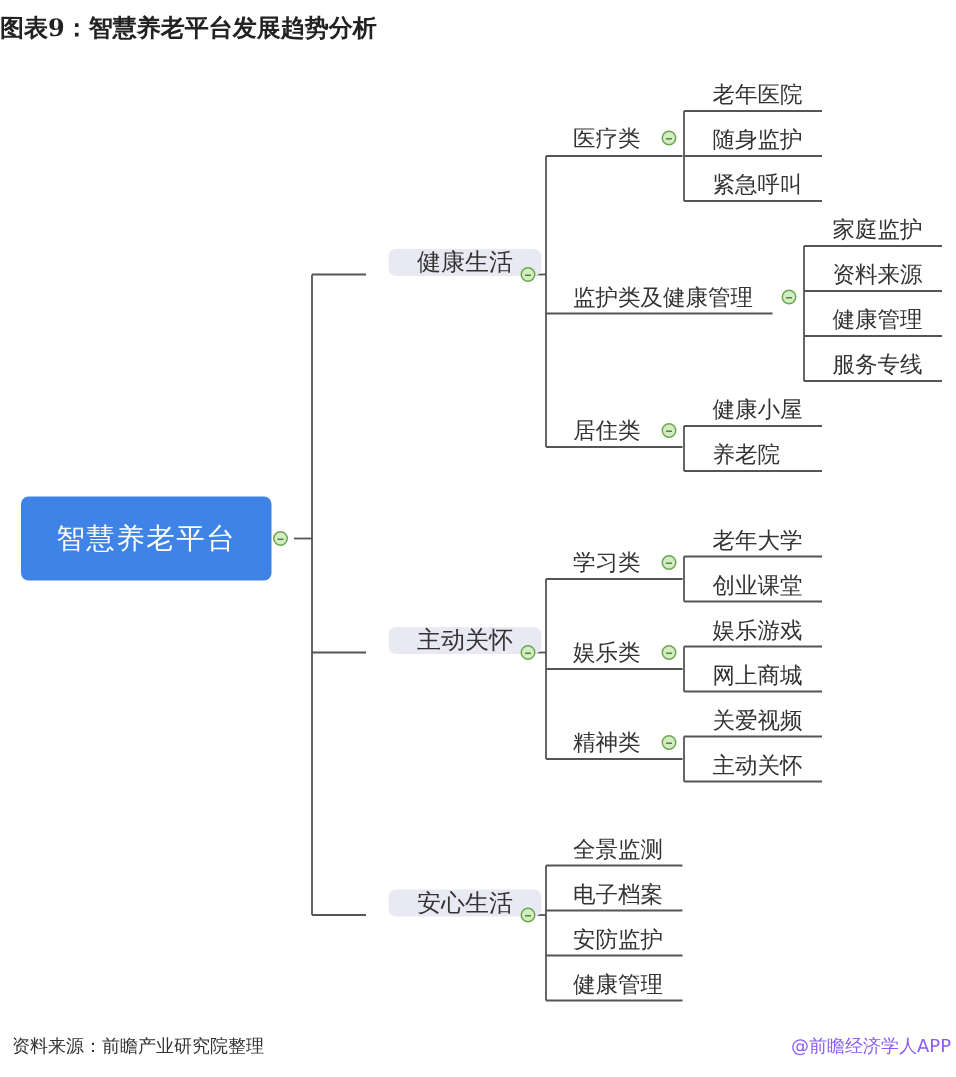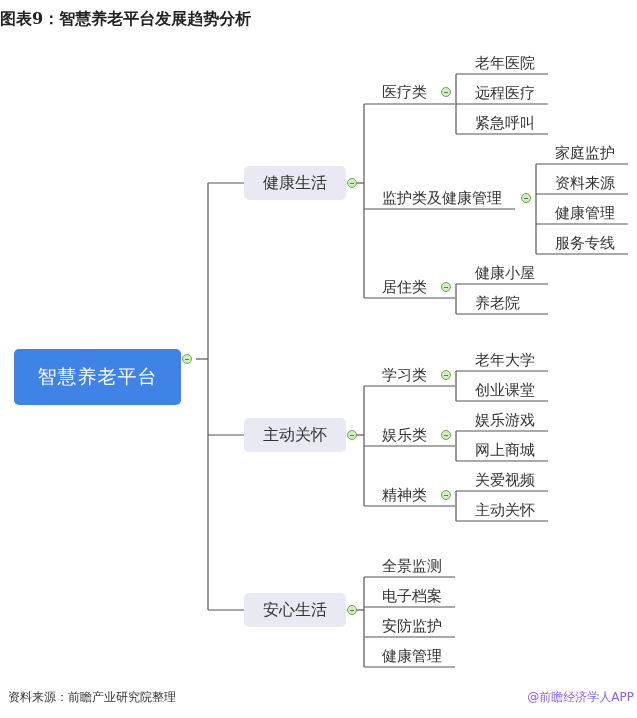--- a/index.html
+++ b/index.html
@@ -97,7 +97,7 @@
 <div class="tgl" style="left:441px;top:282px"></div>
 
 <div class="lbl" style="left:475px;top:53px">老年医院</div>
-<div class="lbl" style="left:475px;top:83px">远程医疗</div>
+<div class="lbl" style="left:475px;top:83px">随身监护</div>
 <div class="lbl" style="left:475px;top:113px">紧急呼叫</div>
 
 <div class="lbl" style="left:555px;top:143px">家庭监护</div>

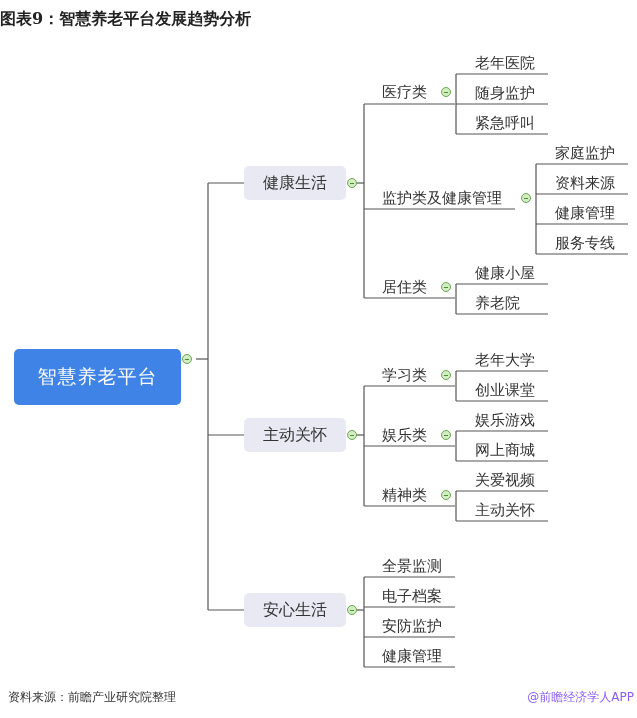--- a/index.html
+++ b/index.html
@@ -11,8 +11,8 @@
   .root { position:absolute; left:14px; top:331px; width:167px; height:56px; border-radius:5px;
           background:#3f83e6; color:#fff; font-size:19px; display:flex; align-items:center;
           justify-content:center; letter-spacing:1px;margin-top:18px; }
-  .l1 { position:absolute; width:102px; height:34px; border-radius:5px; background:#e8e9f2;
-        font-size:16px; display:flex; align-items:center; justify-content:center; color:#333; }
+  .l1 { position:absolute; width:102px; height:18px; border-radius:5px; background:#e8e9f2;
+        font-size:16px; display:flex; align-items:center; justify-content:center; color:#333;margin-left:15px; }
   .lbl { position:absolute; font-size:15px; color:#333; white-space:nowrap; line-height:20px; }
   .tgl { position:absolute; width:10px; height:10px; border-radius:50%; border:1px solid #6aa84f;
          background:#d3ecc3; box-sizing:border-box; }

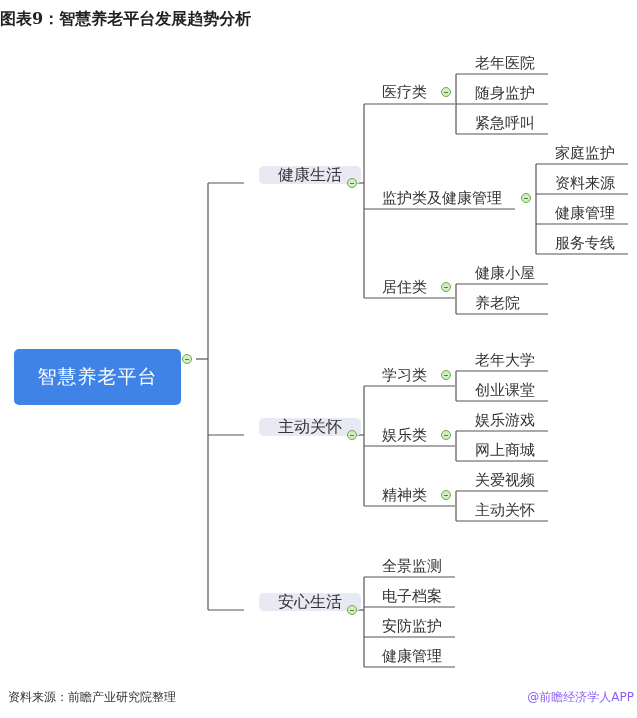--- a/index.html
+++ b/index.html
@@ -10,7 +10,7 @@
   svg.lines { position:absolute; left:0; top:0; }
   .root { position:absolute; left:14px; top:331px; width:167px; height:56px; border-radius:5px;
           background:#3f83e6; color:#fff; font-size:19px; display:flex; align-items:center;
-          justify-content:center; letter-spacing:1px;margin-top:18px; }
+          justify-content:center; letter-spacing:1px; }
   .l1 { position:absolute; width:102px; height:18px; border-radius:5px; background:#e8e9f2;
         font-size:16px; display:flex; align-items:center; justify-content:center; color:#333;margin-left:15px; }
   .lbl { position:absolute; font-size:15px; color:#333; white-space:nowrap; line-height:20px; }

